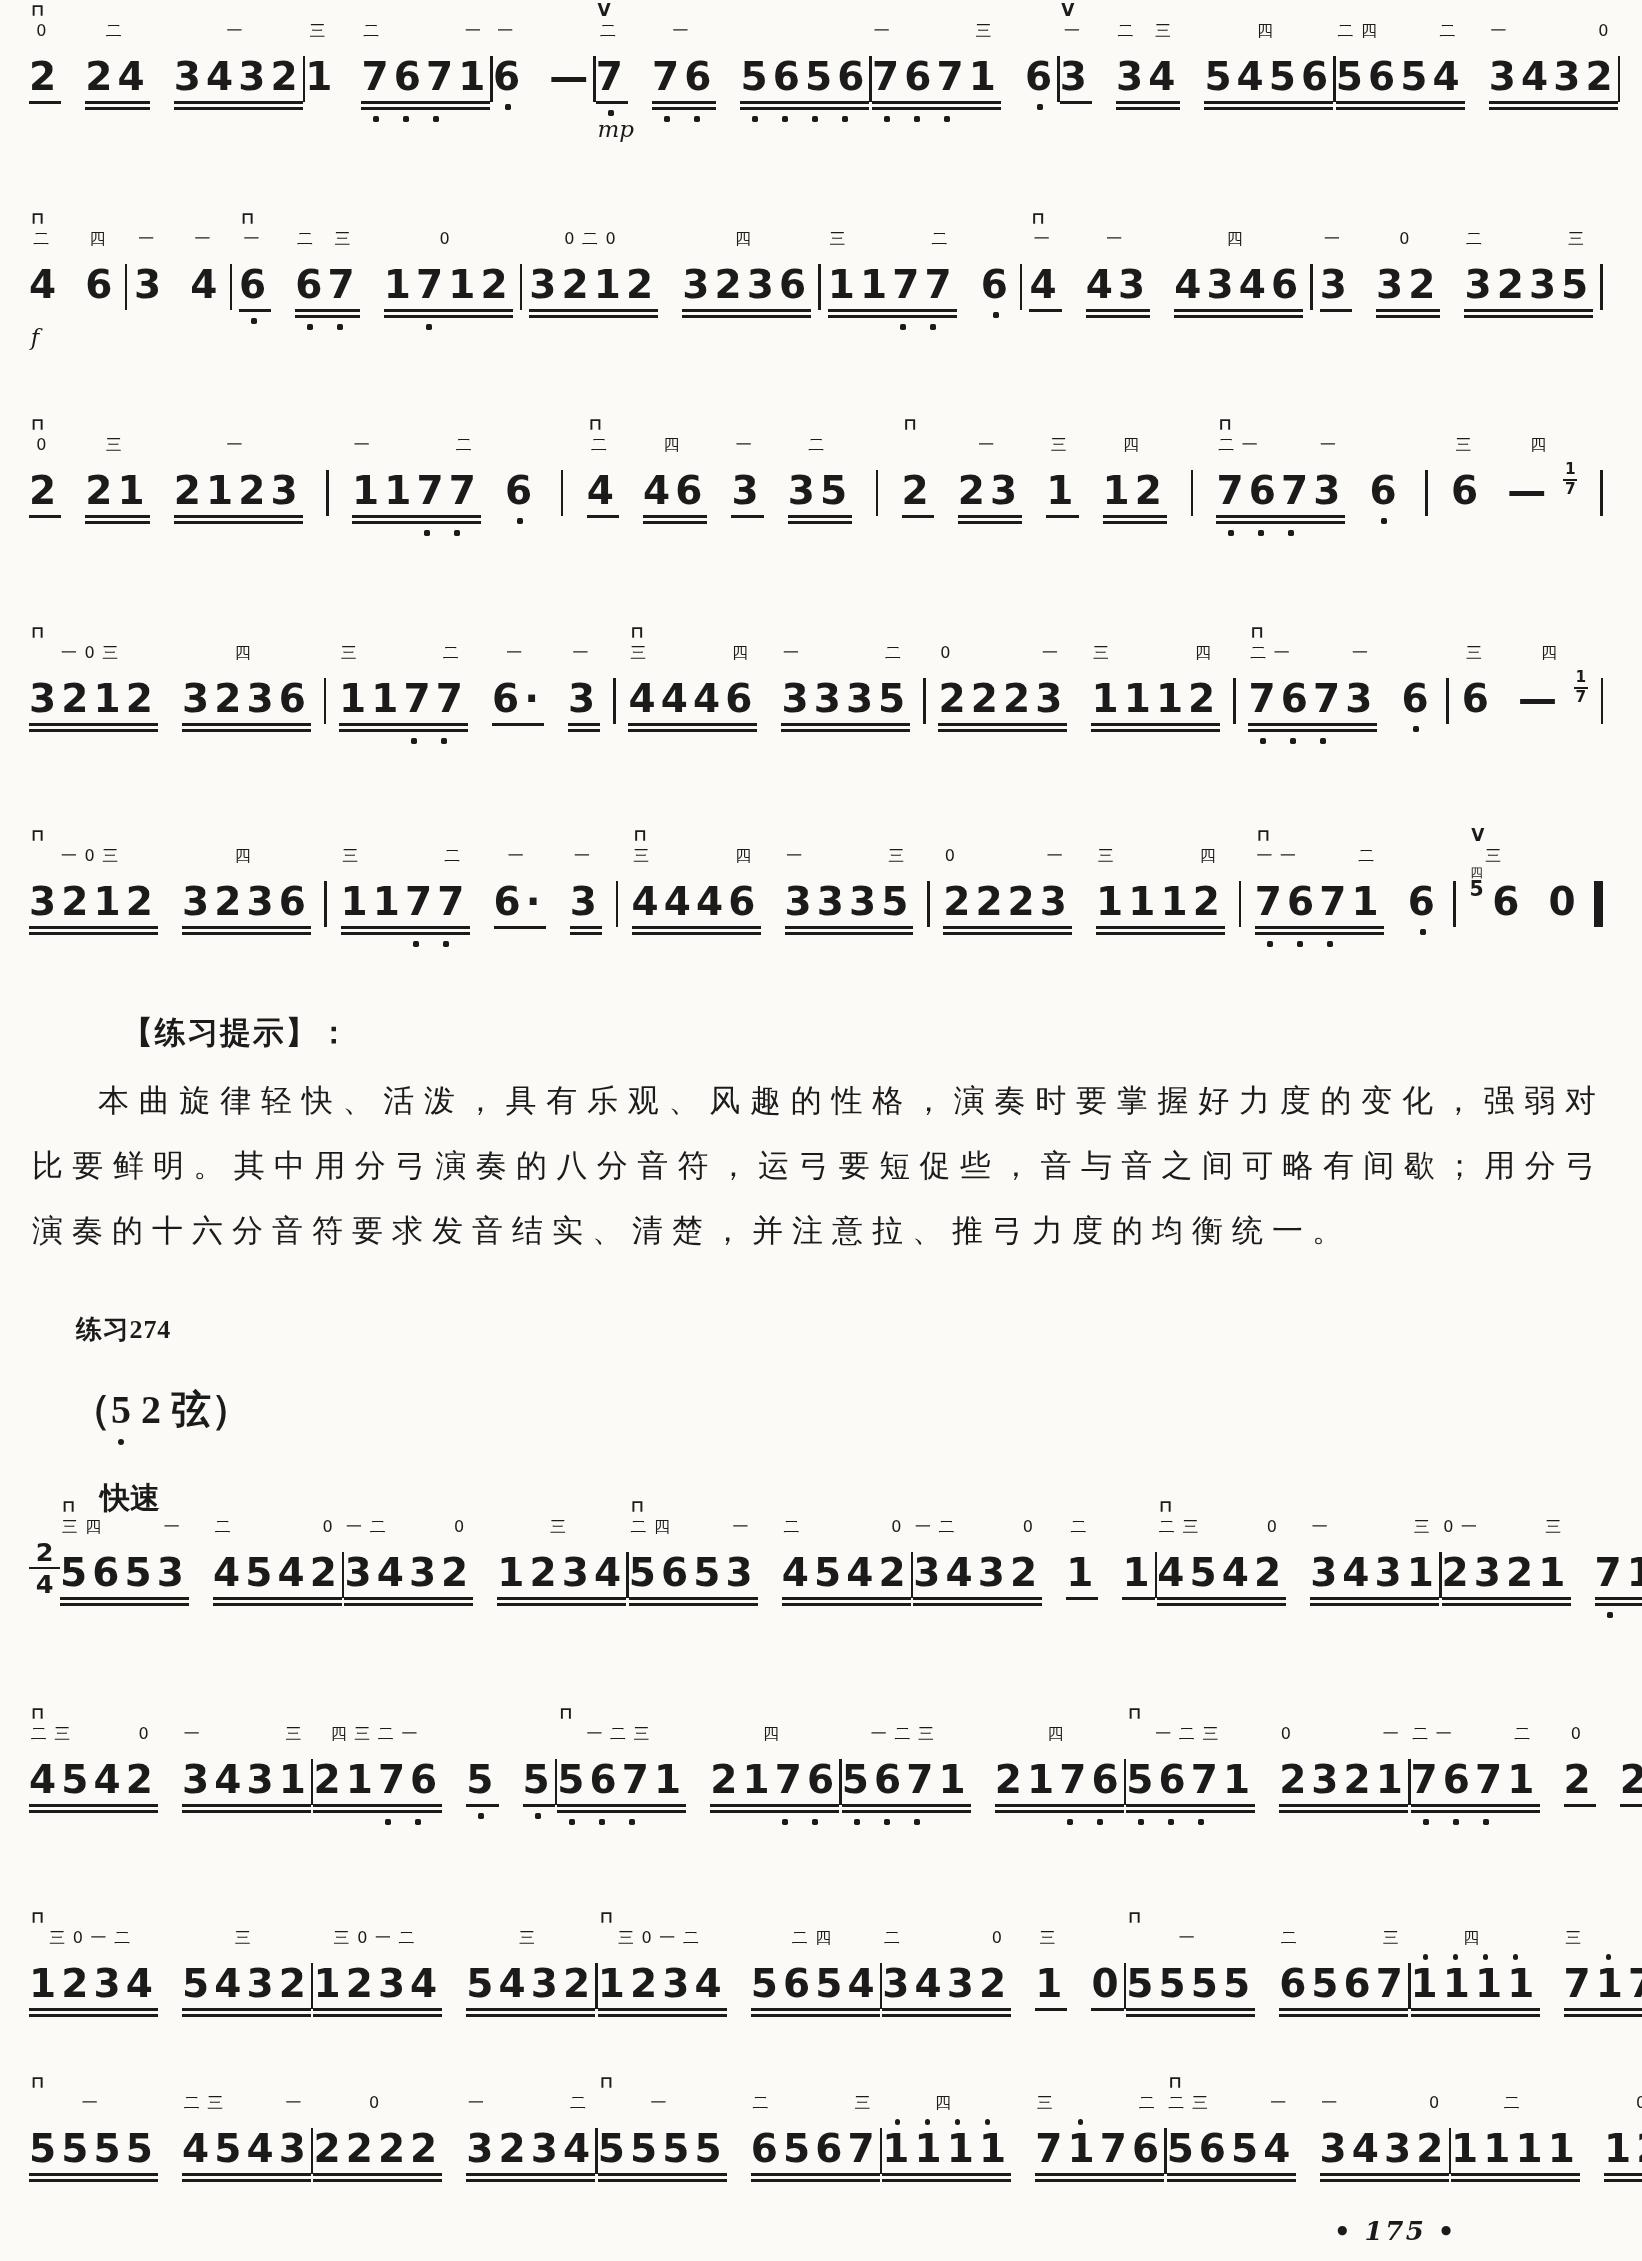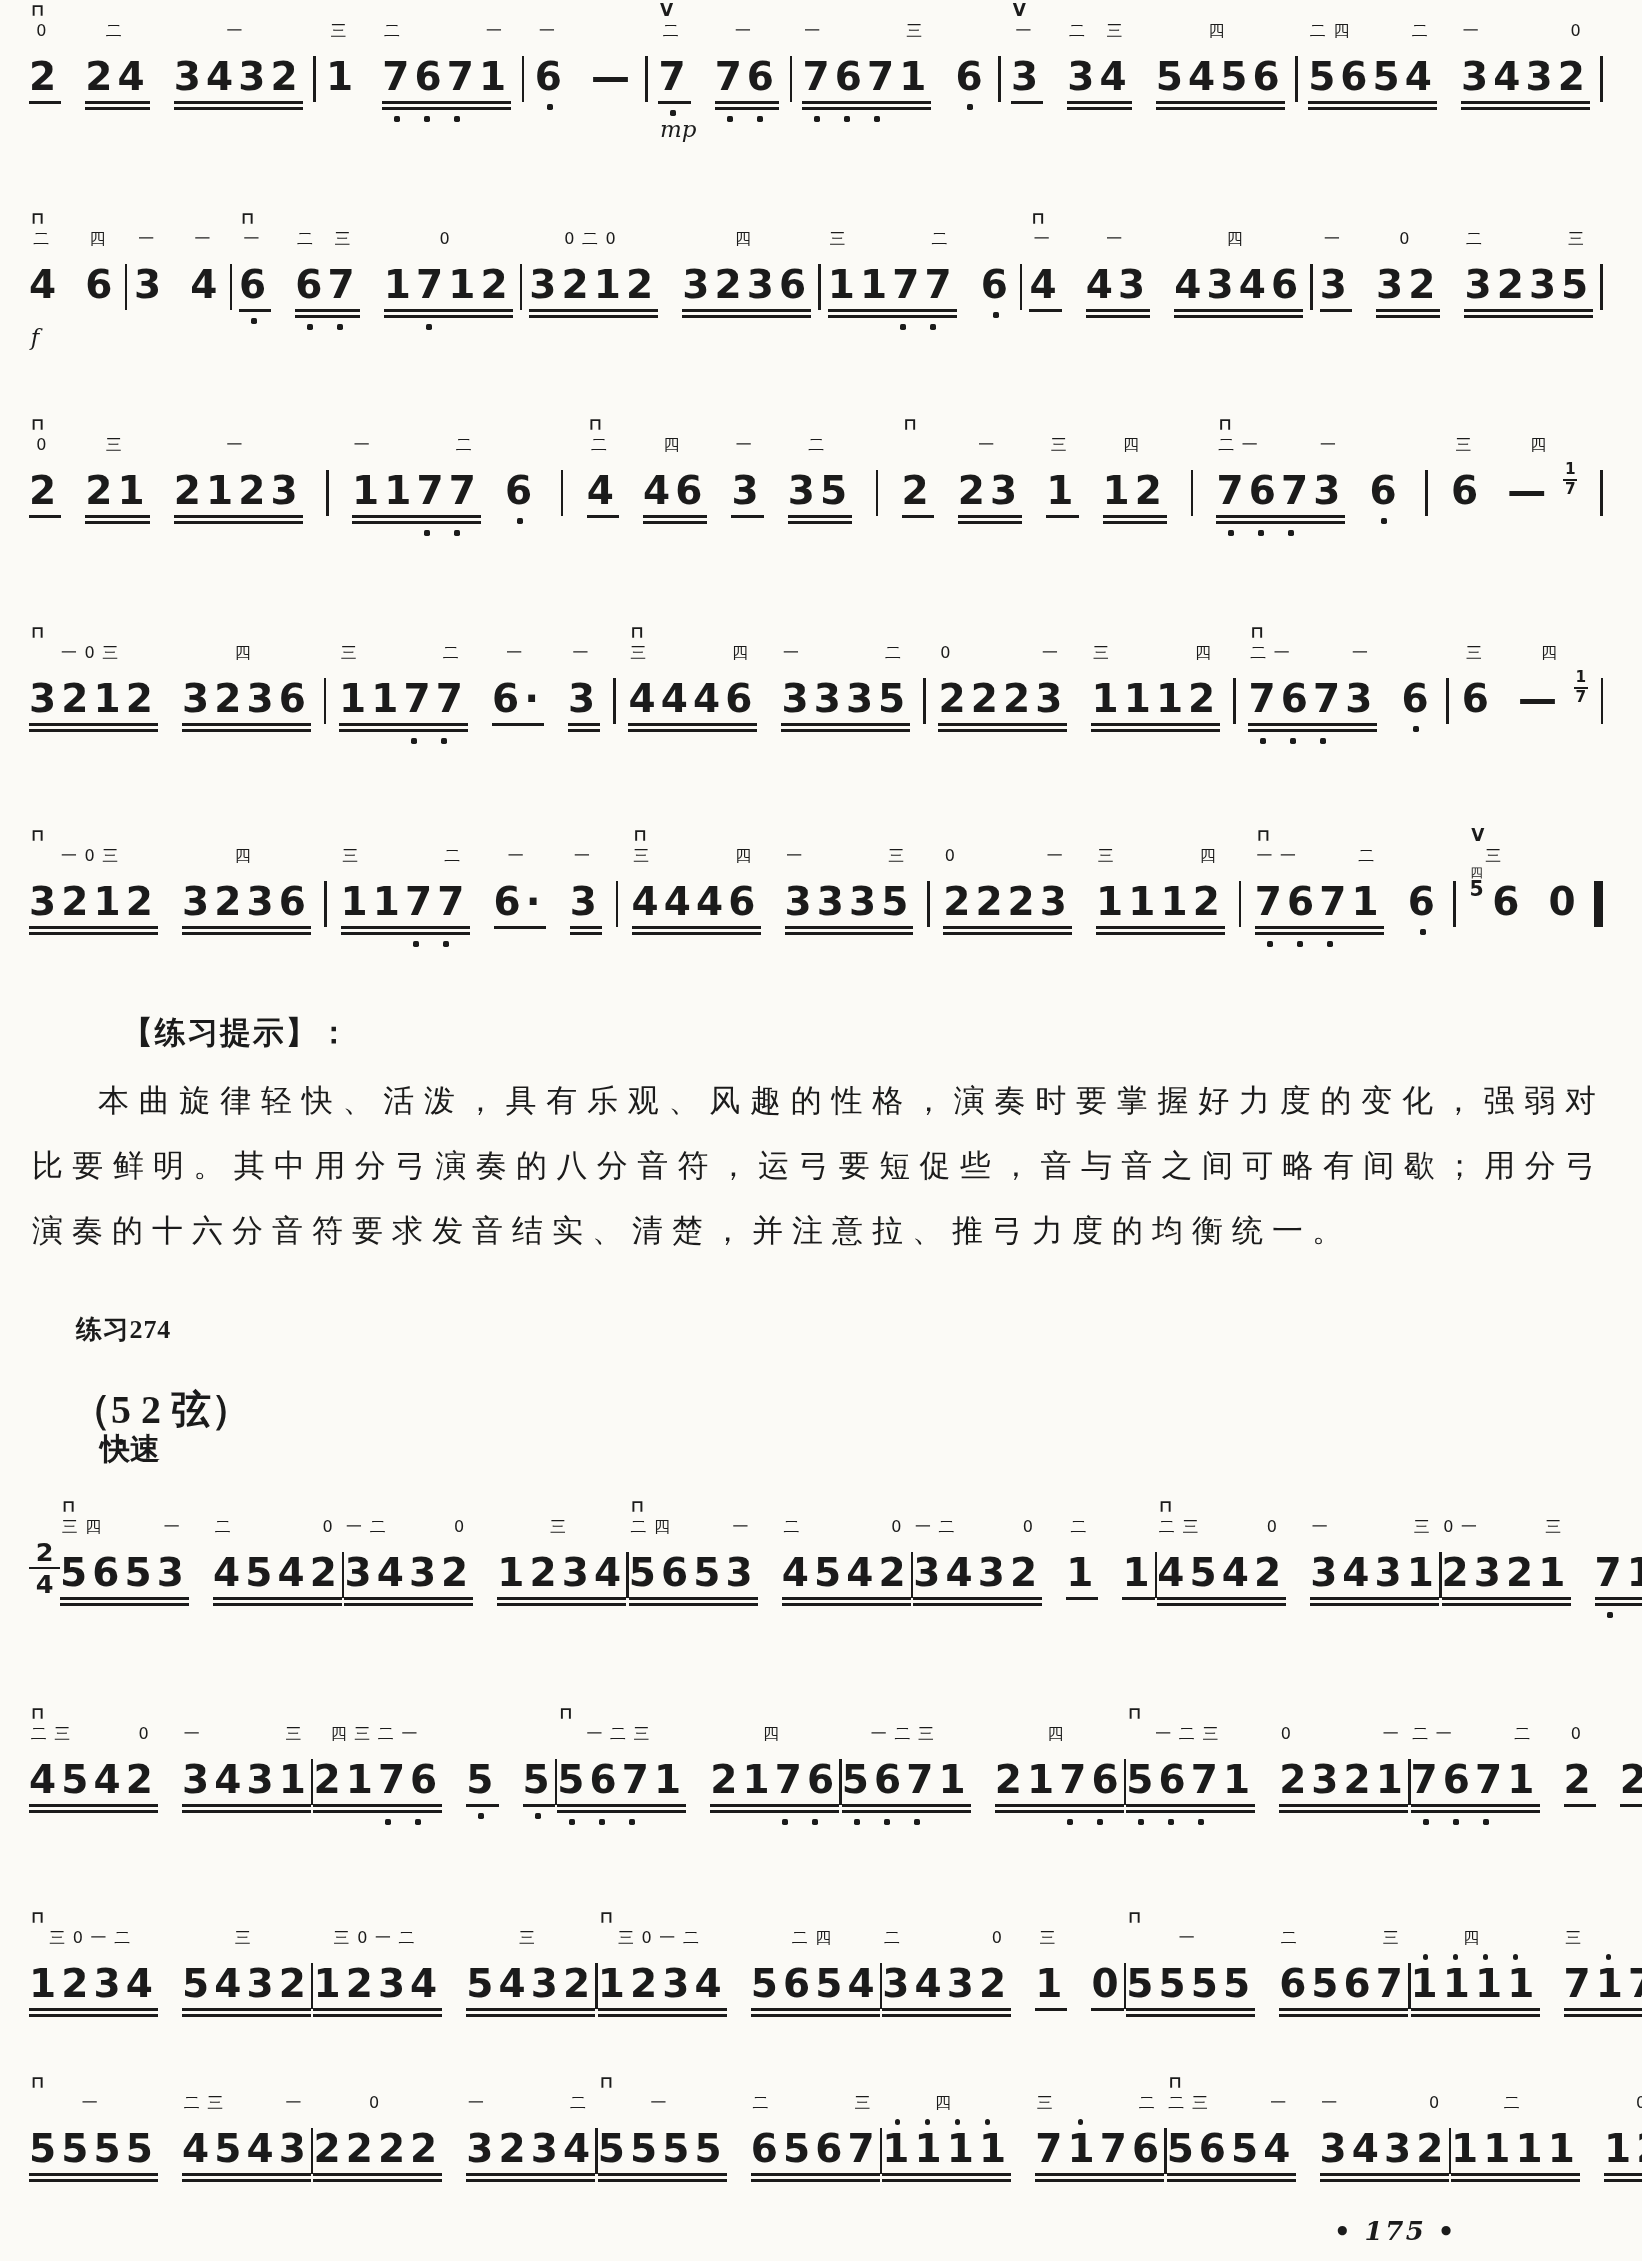--- a/index.html
+++ b/index.html
@@ -229,6 +229,32 @@
             </span>
           </div>
         </div>
+        <div class="grp">
+          <div class="row bow"></div>
+          <div class="row fing center"></div>
+          <div class="row adots"></div>
+          <div class="drow">
+            <div class="dwrap">
+              <div class="digits">5656</div>
+              <div class="ln"></div>
+              <div class="ln"></div>
+            </div>
+          </div>
+          <div class="row bdots">
+            <span class="dcell">
+              <span class="odot"></span>
+            </span>
+            <span class="dcell">
+              <span class="odot"></span>
+            </span>
+            <span class="dcell">
+              <span class="odot"></span>
+            </span>
+            <span class="dcell">
+              <span class="odot"></span>
+            </span>
+          </div>
+        </div>
       </div>
       <div class="barline"></div>
       <div class="measure">

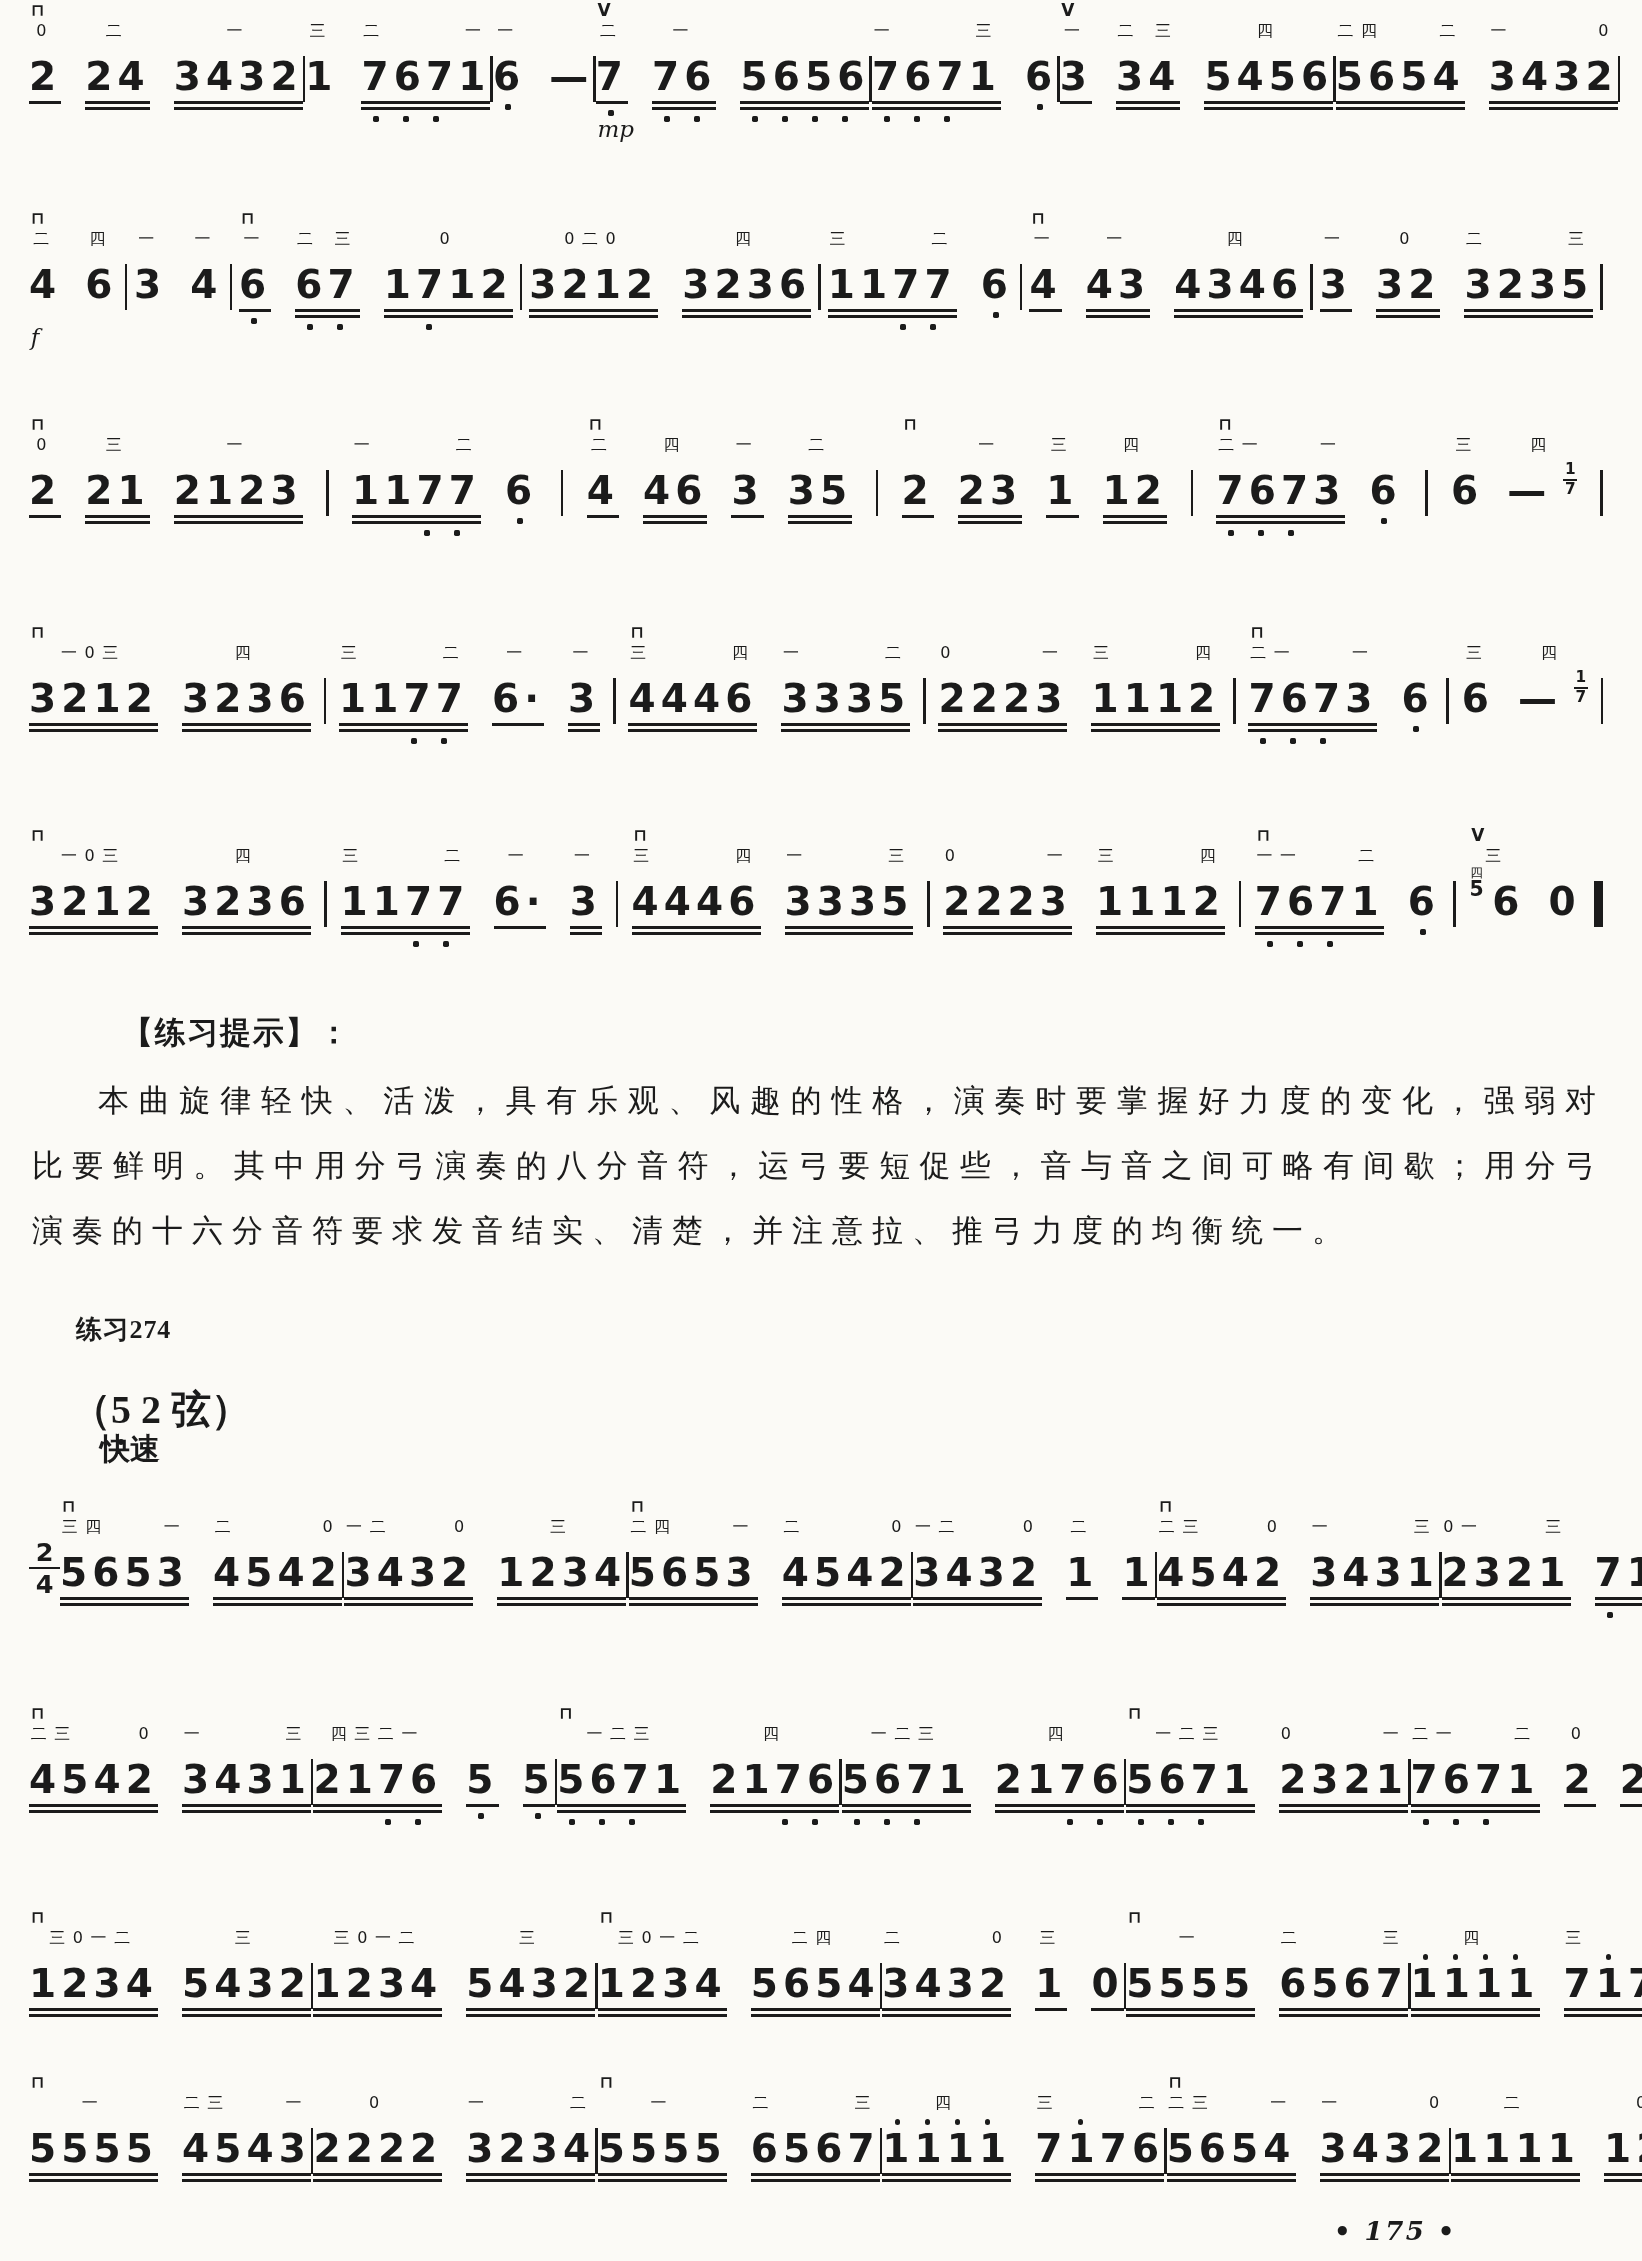--- a/index.html
+++ b/index.html
@@ -56,7 +56,7 @@
   .under-dot{ position:relative; display:inline-block; }
   .under-dot::after{ content:""; position:absolute; left:50%; bottom:-12px; width:6px; height:6px;
                      background:var(--ink); border-radius:50%; transform:translateX(-50%); }
-  .ex-tempo{ position:absolute; left:100px; top:1429px; font-size:30px; font-weight:700;
+  .ex-tempo{ position:absolute; left:100px; top:1478px; font-size:30px; font-weight:700;
              font-family:"Liberation Serif",serif; }
   .page-number{ position:absolute; right:185px; top:2184px; font-size:26px; font-style:italic;
                 font-weight:700; letter-spacing:2.5px; font-family:"DejaVu Serif",serif;margin-top:32px; }

